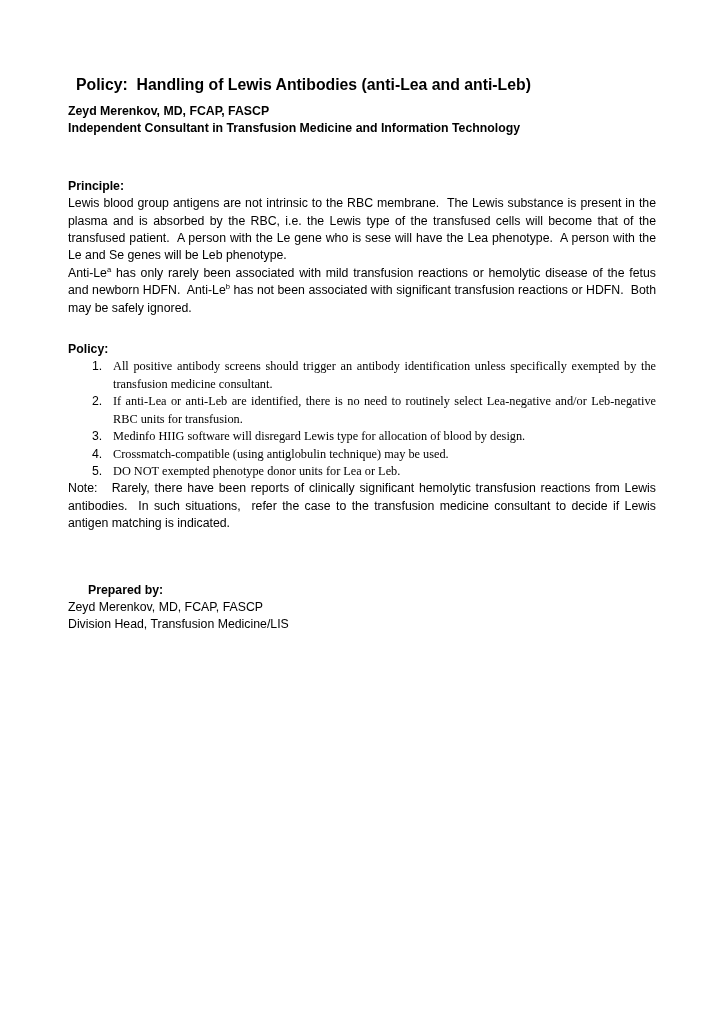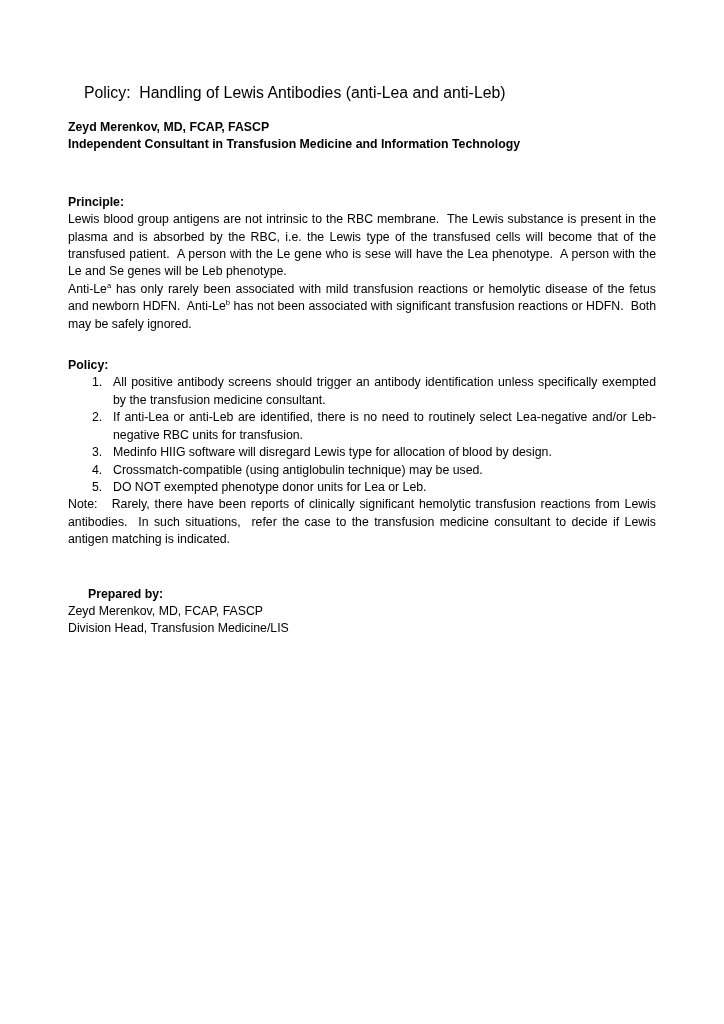--- a/index.html
+++ b/index.html
@@ -23,8 +23,8 @@
   .doc-title {
     font-size: 15.8px;
     line-height: 21px;
-    font-weight: normal;
-    margin: 16px;
+    font-weight: bold;
+    margin: 8px;
   }
   .doc-subtitle {
     font-weight: bold;

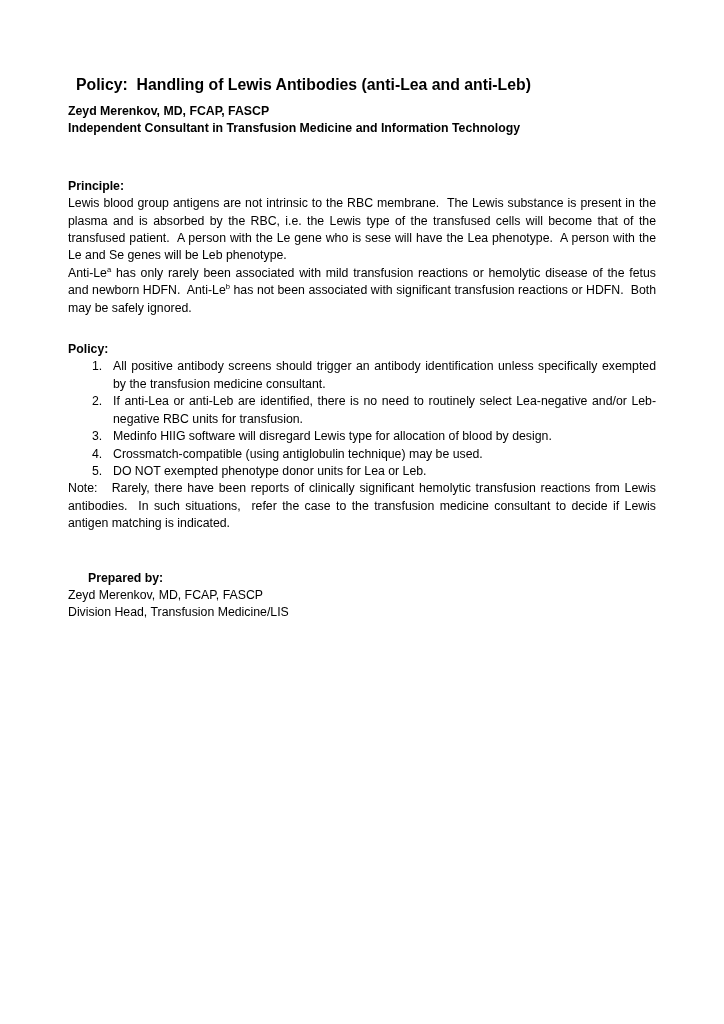--- a/index.html
+++ b/index.html
@@ -58,6 +58,7 @@
   ol.policy-list .li-text {
     flex: 1;
     text-align: justify;
+    font-family: Liberation Serif, serif;
   }
   sup {
     font-size: 0.62em;

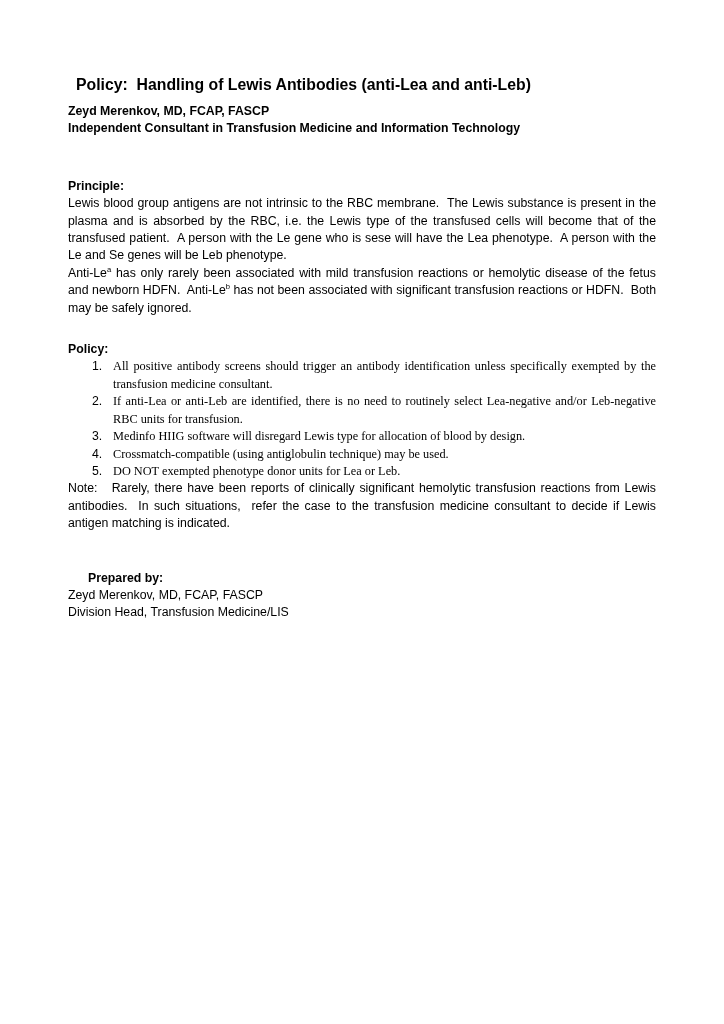--- a/index.html
+++ b/index.html
@@ -42,7 +42,7 @@
   .gap-para { margin-top: 12px; }
   .gap-policy { margin-top: 24px; }
   .gap-note { margin-top: 14px; }
-  .gap-prepared { margin-top: 37px; padding-left: 20px; }
+  .gap-prepared { margin-top: 49px; padding-left: 20px; }
   ol.policy-list {
     list-style: none;
     margin: 0;

